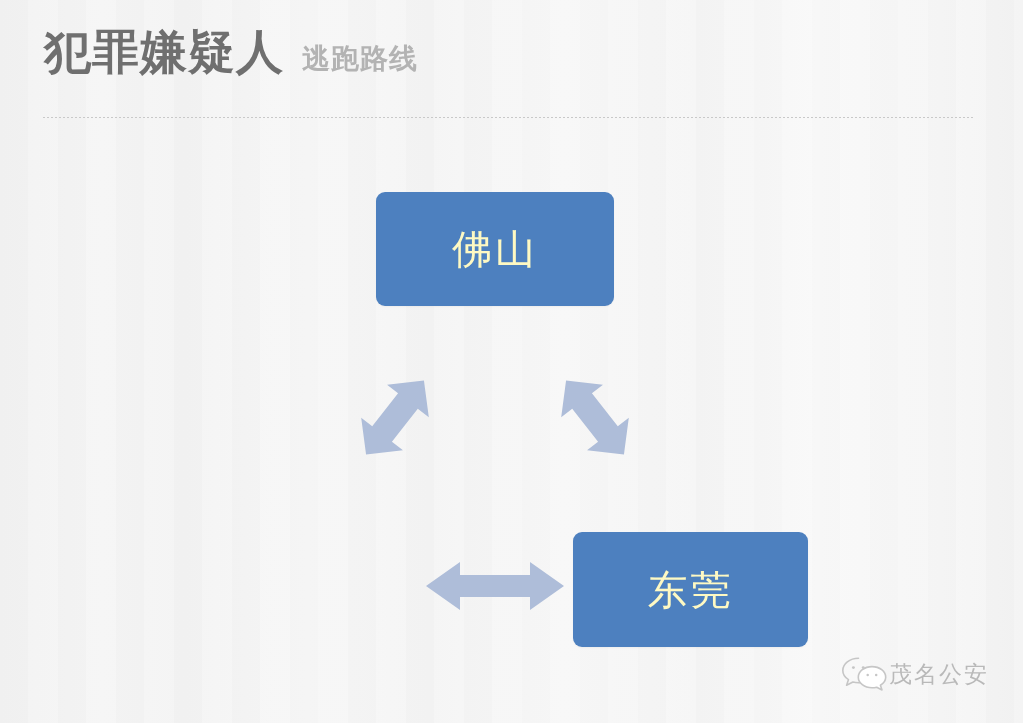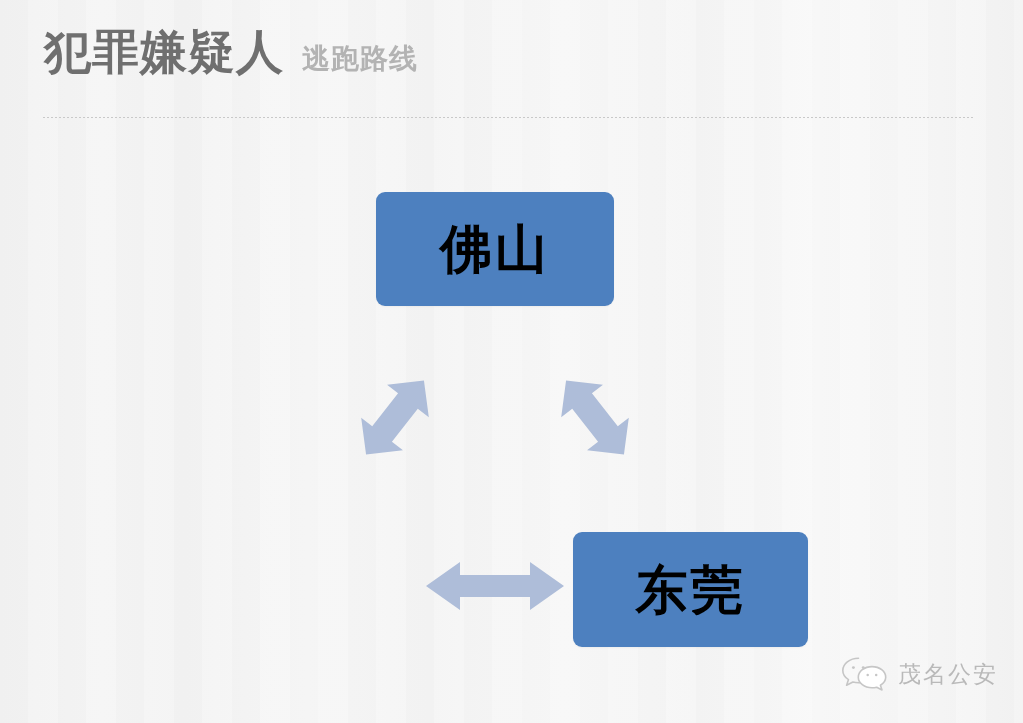--- a/index.html
+++ b/index.html
@@ -99,11 +99,11 @@
     box-shadow: 0 1px 2px rgba(0,0,0,0.04);
   }
   .city-label {
-    color: #000000;
-    font-size: 52px;
+    color: #fef9c3;
+    font-size: 40px;
     letter-spacing: 3px;
     line-height: 1;
-    font-weight: bold;
+    font-weight: normal;
   }
 
   #box-foshan   { left: 376px; top: 192px; width: 238px; height: 114px; }

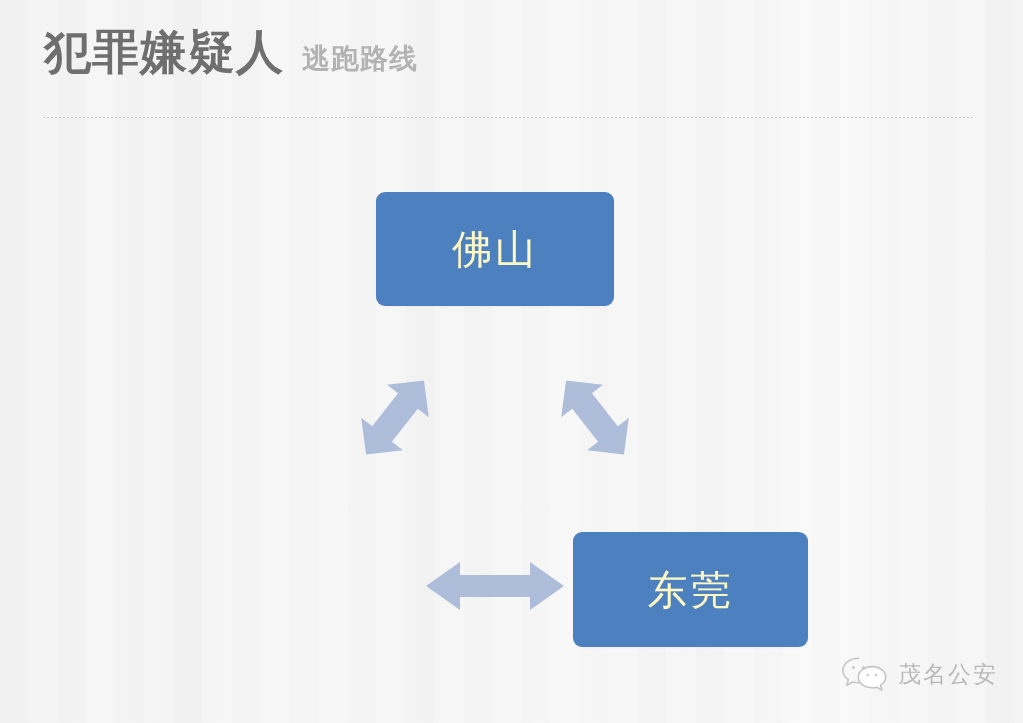--- a/index.html
+++ b/index.html
@@ -126,7 +126,6 @@
     top: 655px;
     display: flex;
     align-items: center;
-    gap: 9px;
   }
   .wm-logo { width: 48px; height: 38px; display: block; }
   .wm-text {

